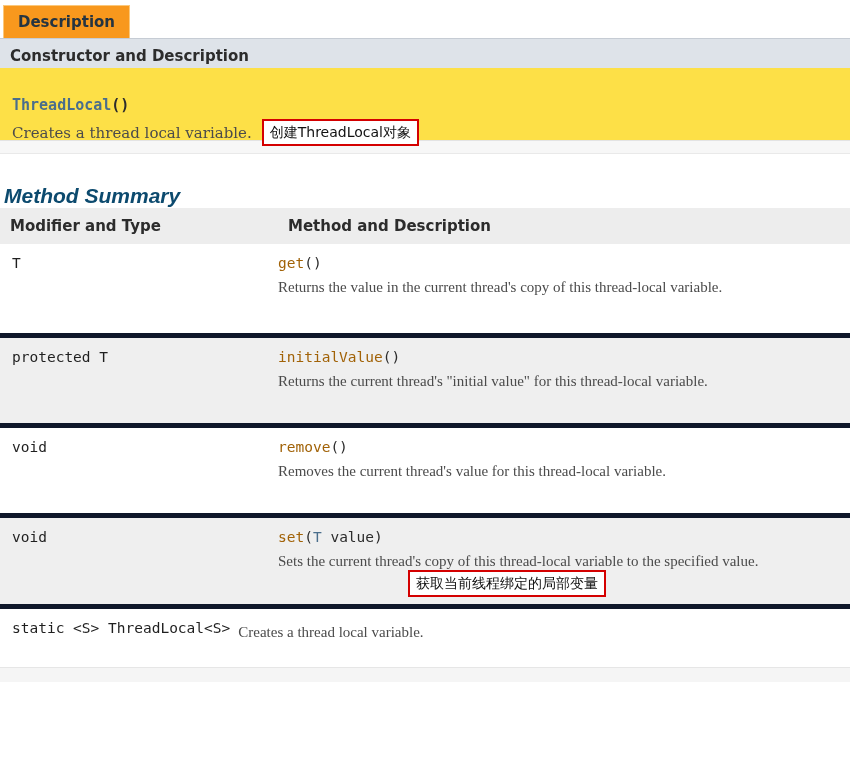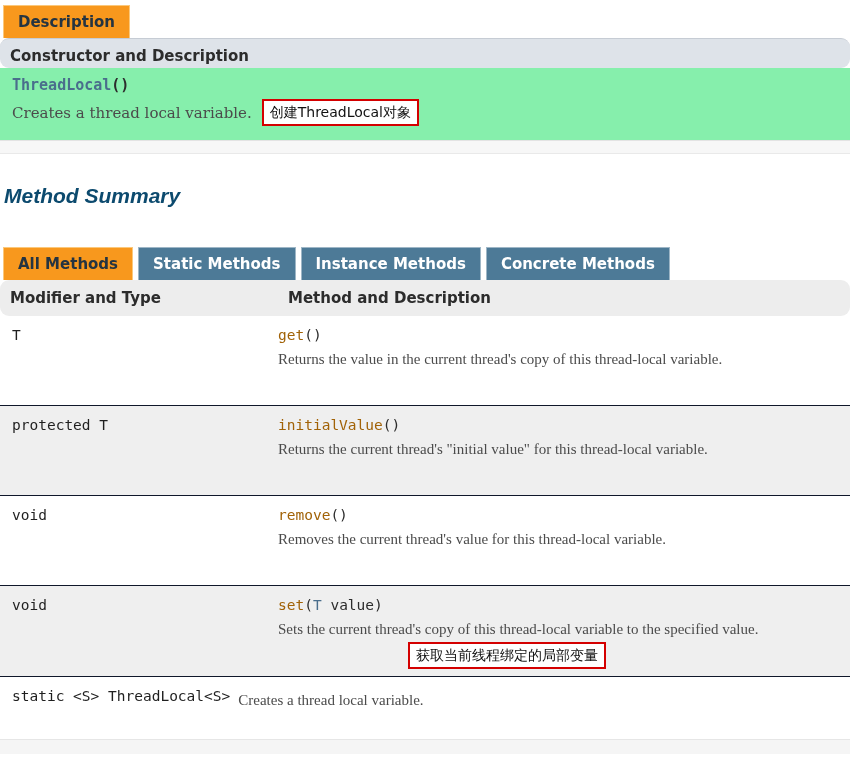--- a/index.html
+++ b/index.html
@@ -60,7 +60,6 @@
     font-weight: bold;
     font-size: 15px;
     color: #2c2c2c;
-    border-radius: 9px;
   }
   .col-head.ctor {
     background: #dee3e9;

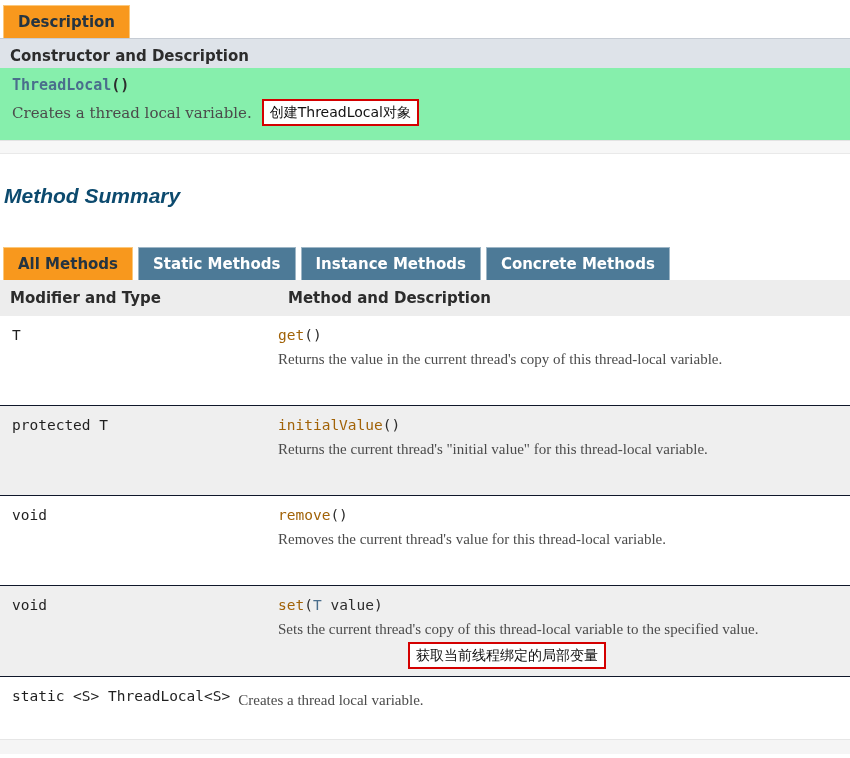--- a/index.html
+++ b/index.html
@@ -129,8 +129,8 @@
   
   .ctor-row {
     display: block;
-    background: #86efac;
-    padding: 8px 0 14px 12px;
+    background: #fde047;
+    padding: 28px 0 14px 12px;
     box-sizing: border-box;
   }
   .ctor-sig {

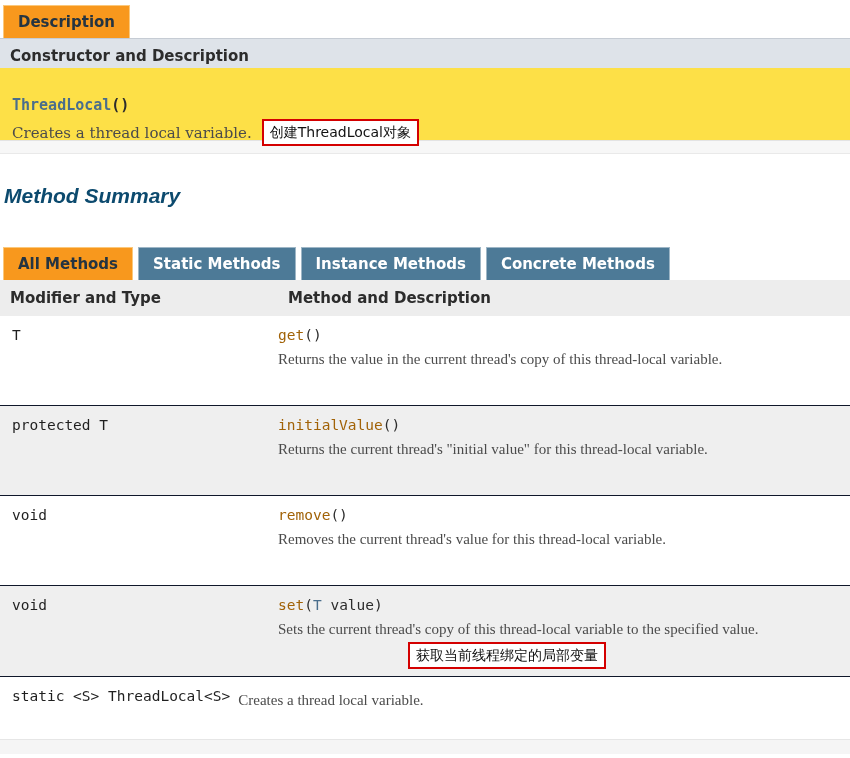--- a/index.html
+++ b/index.html
@@ -221,12 +221,6 @@
 
   <div class="section-title">Method Summary</div>
 
-  <div class="tab-strip" style="height:50px;margin-top:22px;">
-    <div class="tab active">All Methods</div>
-    <div class="tab inactive">Static Methods</div>
-    <div class="tab inactive">Instance Methods</div>
-    <div class="tab inactive">Concrete Methods</div>
-  </div>
 
   <div class="col-head method" style="height:36px;">
     <div class="c1">Modifier and Type</div>

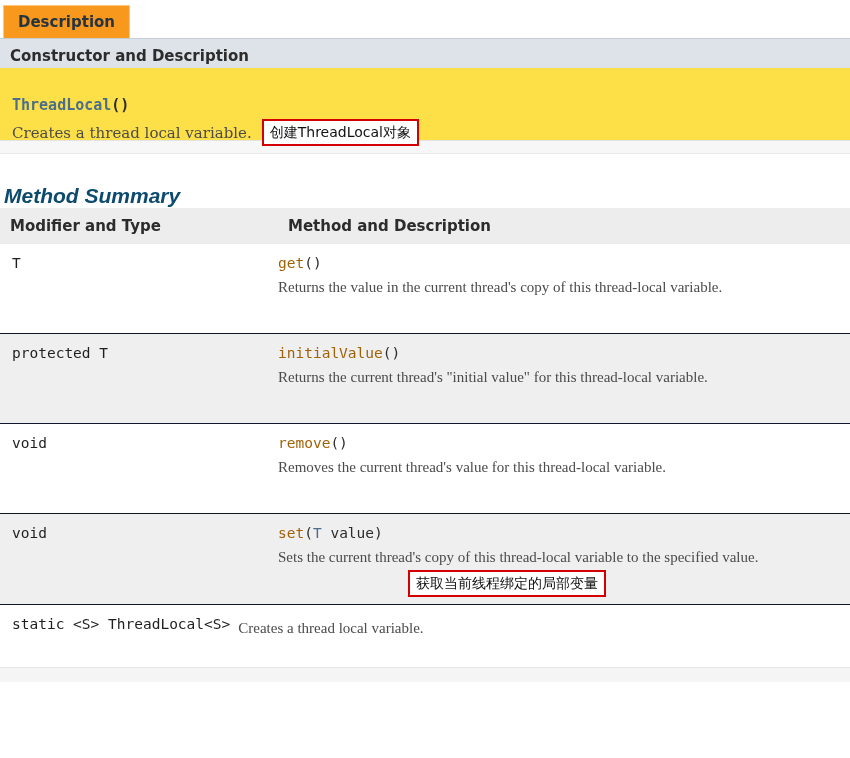--- a/index.html
+++ b/index.html
@@ -189,7 +189,7 @@
     background: #f5f5f5;
     border-top: 1px solid #e6e6e6;
   }
-  .row-sep { border-top: 1px solid #0f172a; }
+  .row-sep { border-top: 5px solid #0f172a; }
 </style>
 </head>
 <body>

